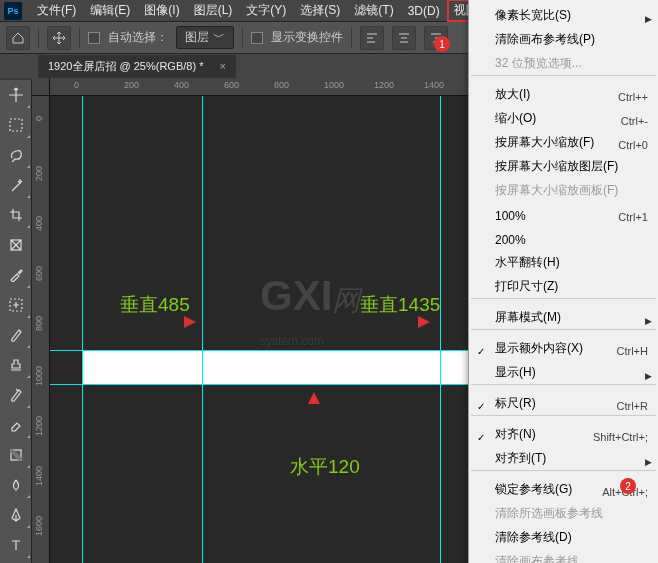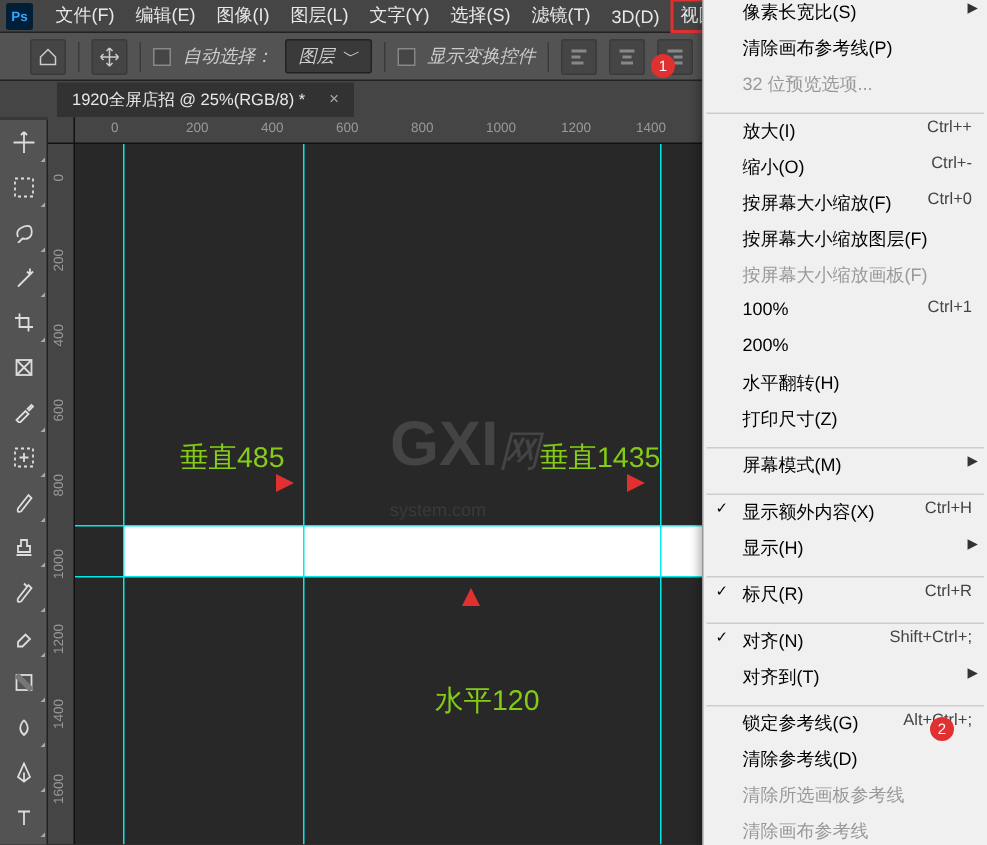--- a/index.html
+++ b/index.html
@@ -49,7 +49,7 @@
 .watermark .sub { font-size: 12px; font-style: normal; color: #3a3a3a; }
 
 .context-menu { position: absolute; top: 0; right: 0; width: 190px; background: #f0f0f0; color: #000; font-size: 12px; border-left: 1px solid #999; box-shadow: -2px 2px 6px rgba(0,0,0,.3); z-index: 30; }
-.menu-row { display: flex; align-items: flex-start; height: 24px; padding: 0 10px 0 26px; position: relative; }
+.menu-row { display: flex; align-items: flex-end; height: 24px; padding: 0 10px 0 26px; position: relative; }
 .menu-row.disabled { color: #999; }
 .menu-row .shortcut { margin-left: auto; color: #444; font-size: 11px; }
 .menu-row .sub-arrow { position: absolute; right: 6px; font-size: 9px; color: #333; }

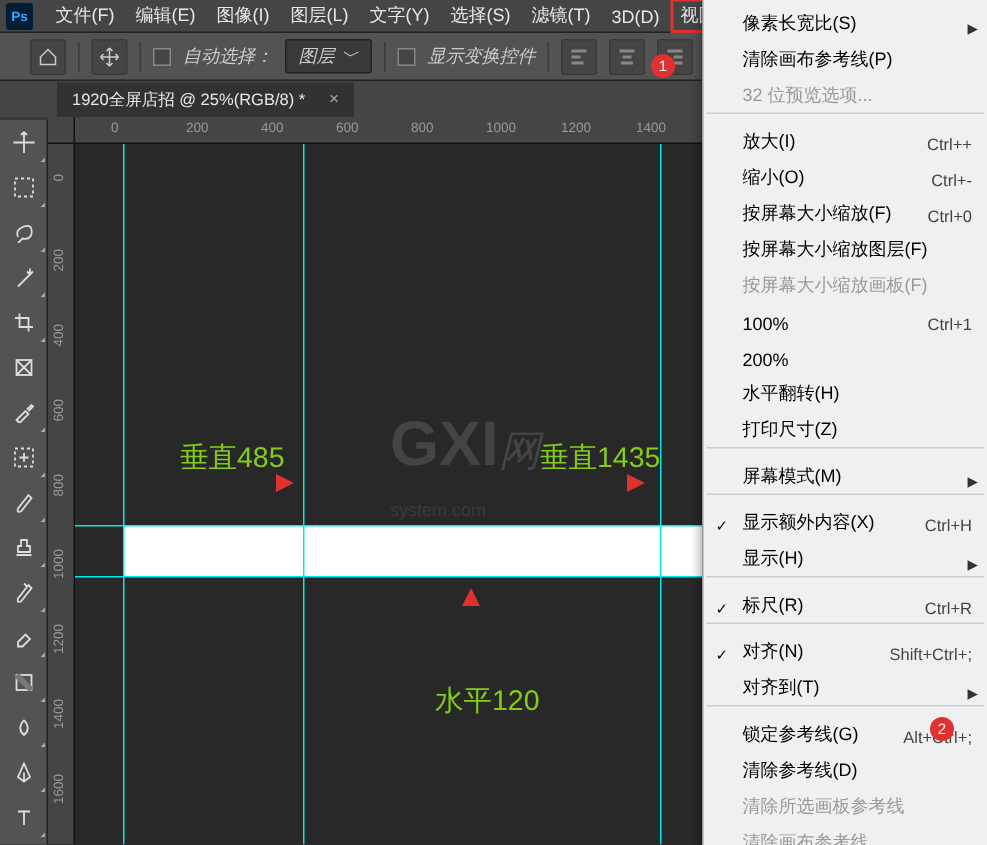--- a/index.html
+++ b/index.html
@@ -11,7 +11,7 @@
 .menu-item { padding: 3px 7px; cursor: default; color: #e8e8e8; }
 .menu-item.highlight { border: 2px solid #e03030; padding: 1px 5px; }
 
-.optbar { background: #535353; height: 32px; display: flex; align-items: center; padding-left: 20px; gap: 8px; border-bottom: 1px solid #222; font-style: italic; }
+.optbar { background: #535353; height: 32px; display: flex; align-items: center; padding-left: 6px; gap: 8px; border-bottom: 1px solid #222; }
 .opt-icon { width: 24px; height: 24px; display: flex; align-items: center; justify-content: center; border: 1px solid #3a3a3a; border-radius: 2px; background: #454545; }
 .opt-divider { width: 1px; height: 20px; background: #3a3a3a; }
 .checkbox { width: 12px; height: 12px; border: 1px solid #888; background: #454545; }

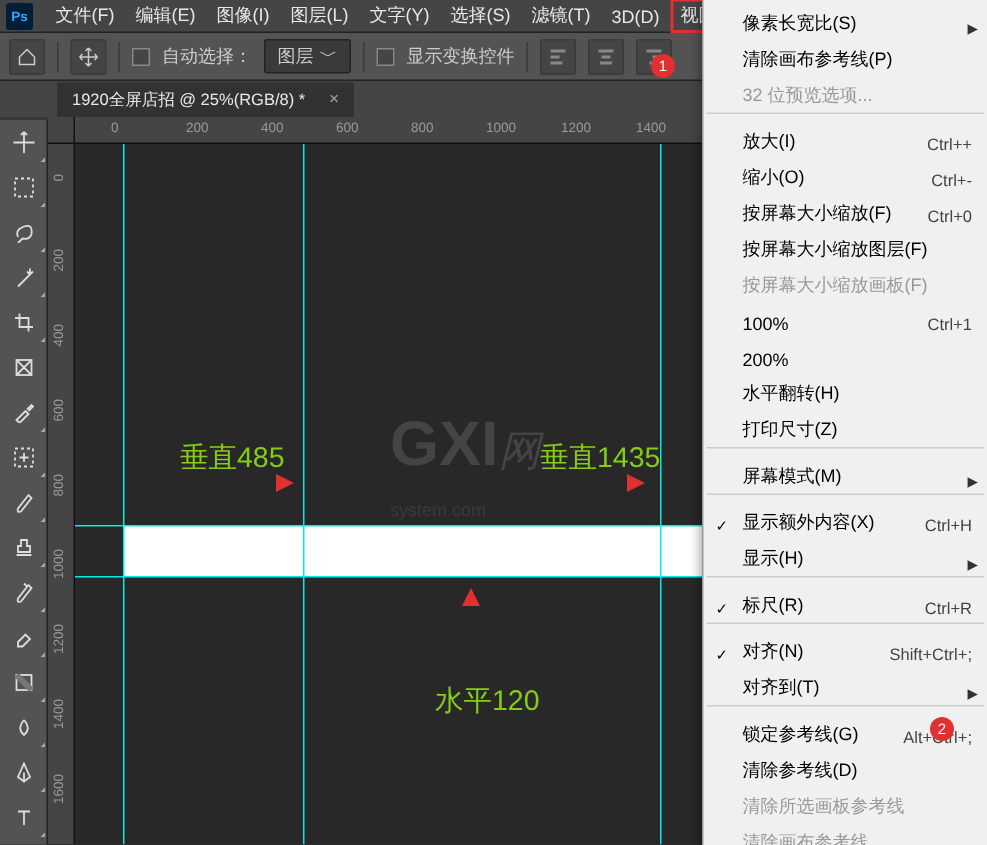--- a/index.html
+++ b/index.html
@@ -365,12 +365,12 @@
       <span>锁定参考线(G)</span>
       <span class="shortcut">Alt+Ctrl+;</span>
     </div>
-    <div class="menu-row">
-      <span>清除参考线(D)</span>
-    </div>
     <div class="menu-row disabled">
       <span>清除所选画板参考线</span>
     </div>
+    <div class="menu-row">
+      <span>清除参考线(D)</span>
+    </div>
     <div class="menu-row disabled">
       <span>清除画布参考线</span>
     </div>

